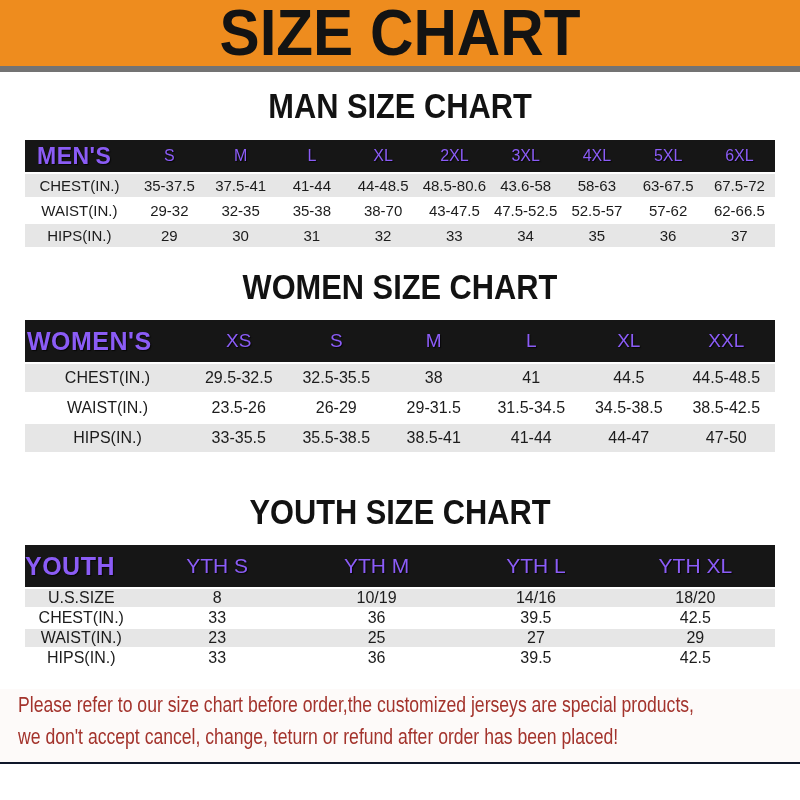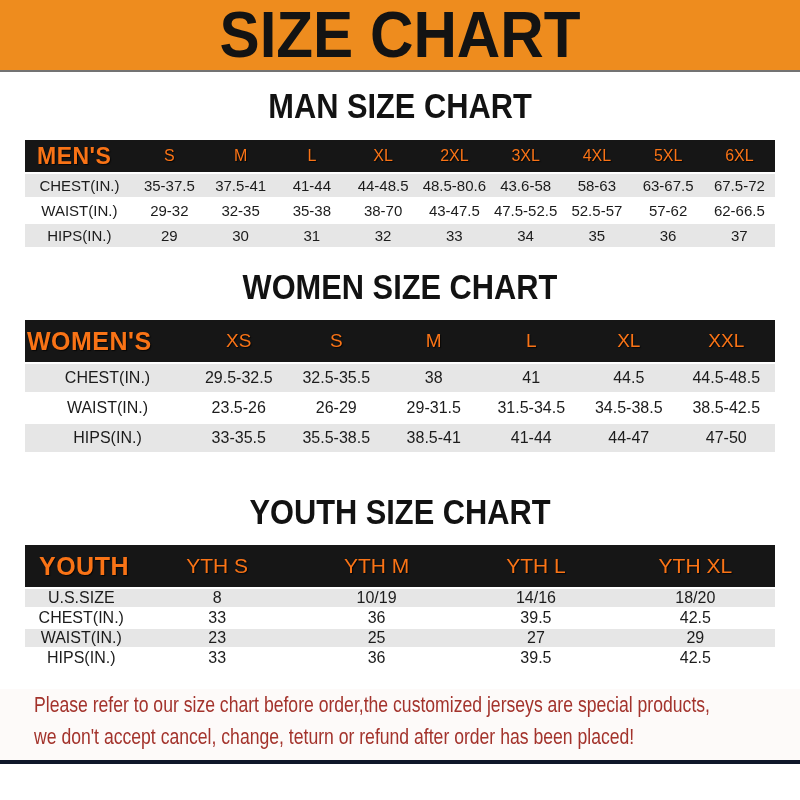--- a/index.html
+++ b/index.html
@@ -17,7 +17,7 @@
     display: flex;
     align-items: center;
     justify-content: center;
-    border-bottom: 2px solid #737373;
+    border-bottom: 6px solid #737373;
   }
   .banner-title {
     display: inline-block;

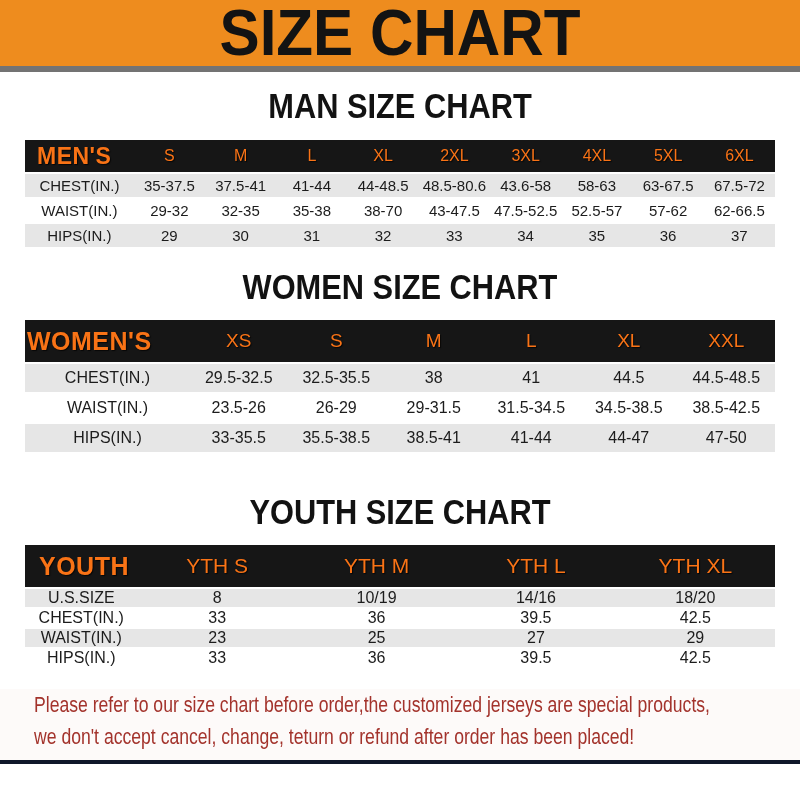--- a/index.html
+++ b/index.html
@@ -52,7 +52,7 @@
   }
   .size-table thead tr { background: var(--header_bar, #161616); }
   .size-table thead th {
-    color: #f97316;
+    color: #8b5cf6;
     font-weight: normal;
     text-align: center;
     text-shadow: 1px 1px 1px rgba(0,0,0,0.7);

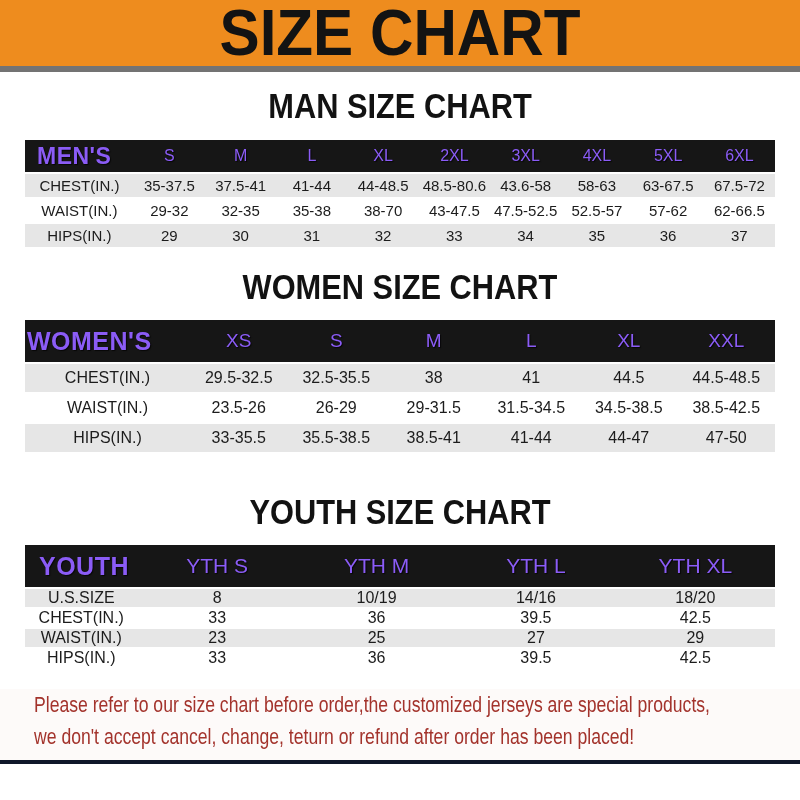--- a/index.html
+++ b/index.html
@@ -83,7 +83,7 @@
   .table-women th:first-child, .table-women td:first-child { width: 22%; }
   
   .table-youth thead th { height: 42px; font-size: 21px; }
-  .table-youth thead th:first-child { font-size: 25px; padding-left: 14px; }
+  .table-youth thead th:first-child { font-size: 25px; }
   .table-youth tbody th, .table-youth tbody td { height: 14px; font-size: 16px; }
   .table-youth th:first-child, .table-youth td:first-child { width: 15%; }
   

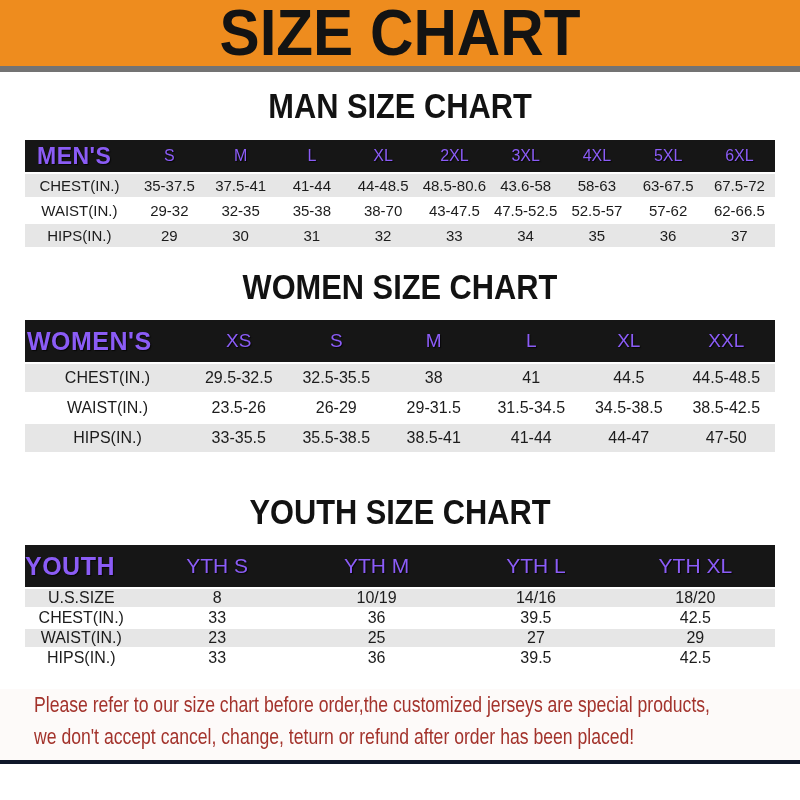--- a/index.html
+++ b/index.html
@@ -89,9 +89,9 @@
   
   .note {
     margin-top: 20px;
-    padding-left: 34px;
+    padding-left: 18px;
     background: #fdfaf9;
-    border-bottom: 4px solid #0f172a;
+    border-bottom: 2px solid #0f172a;
     height: 75px;
   }
   .note p {

